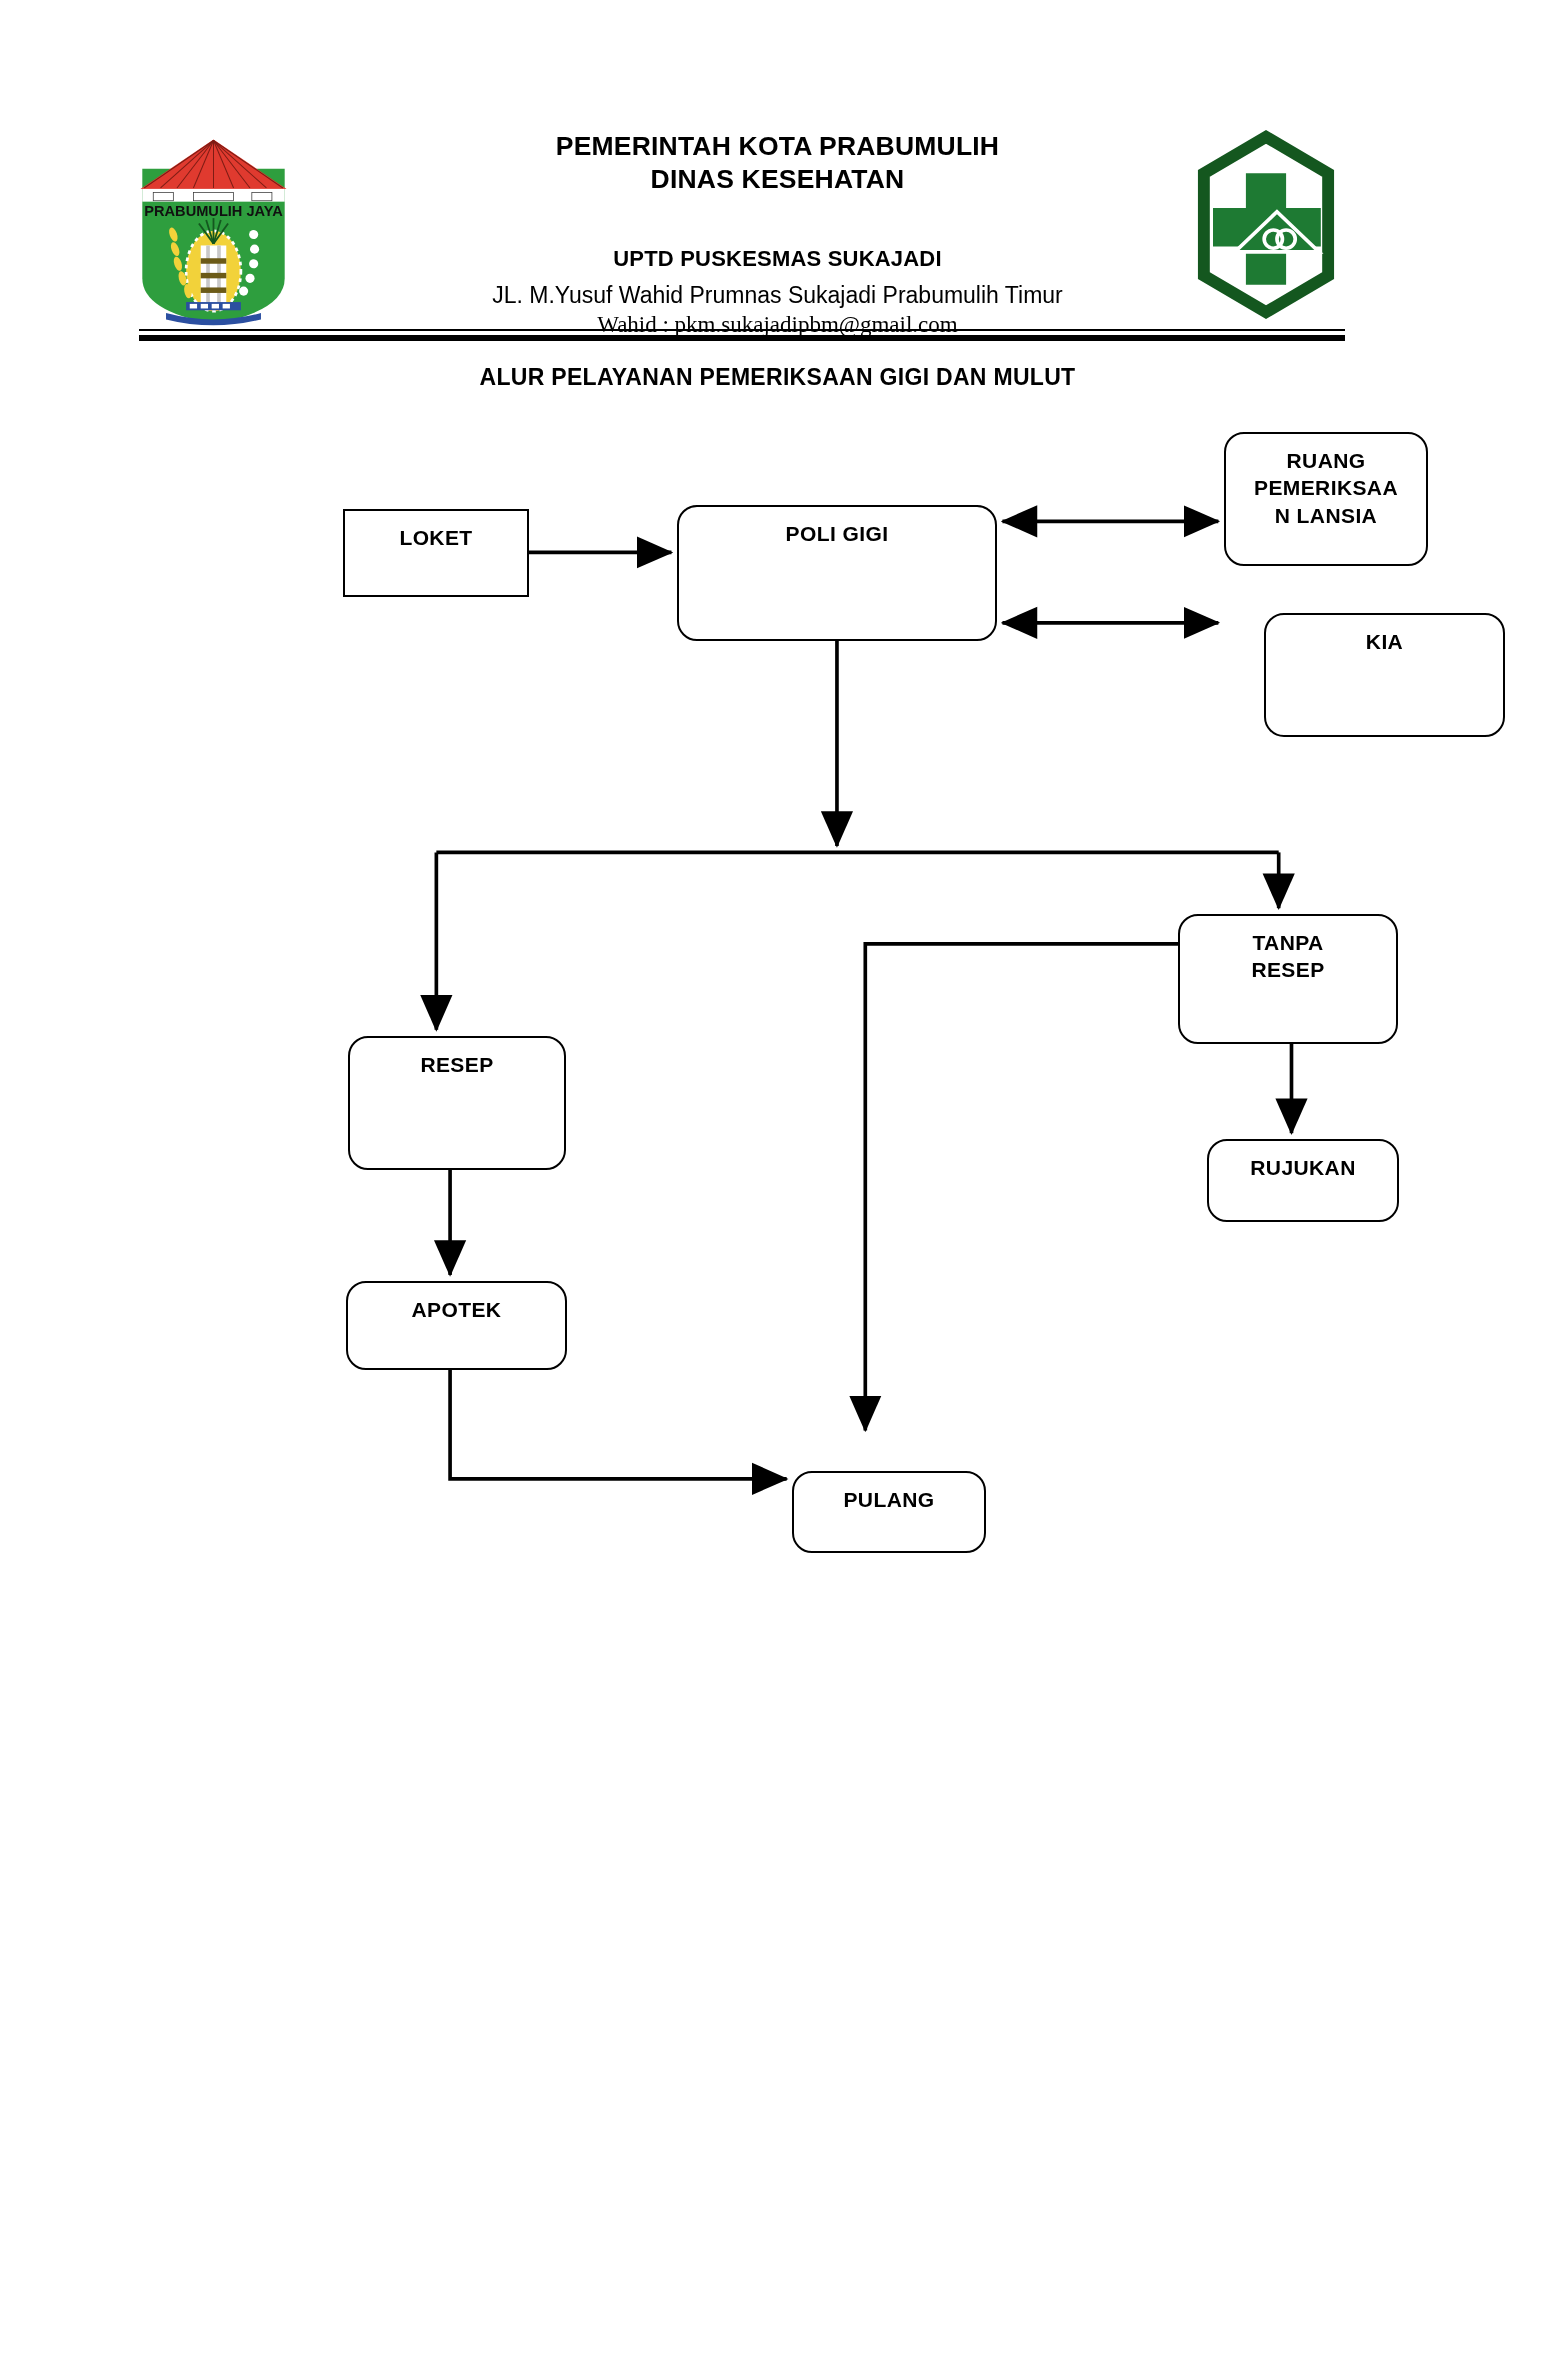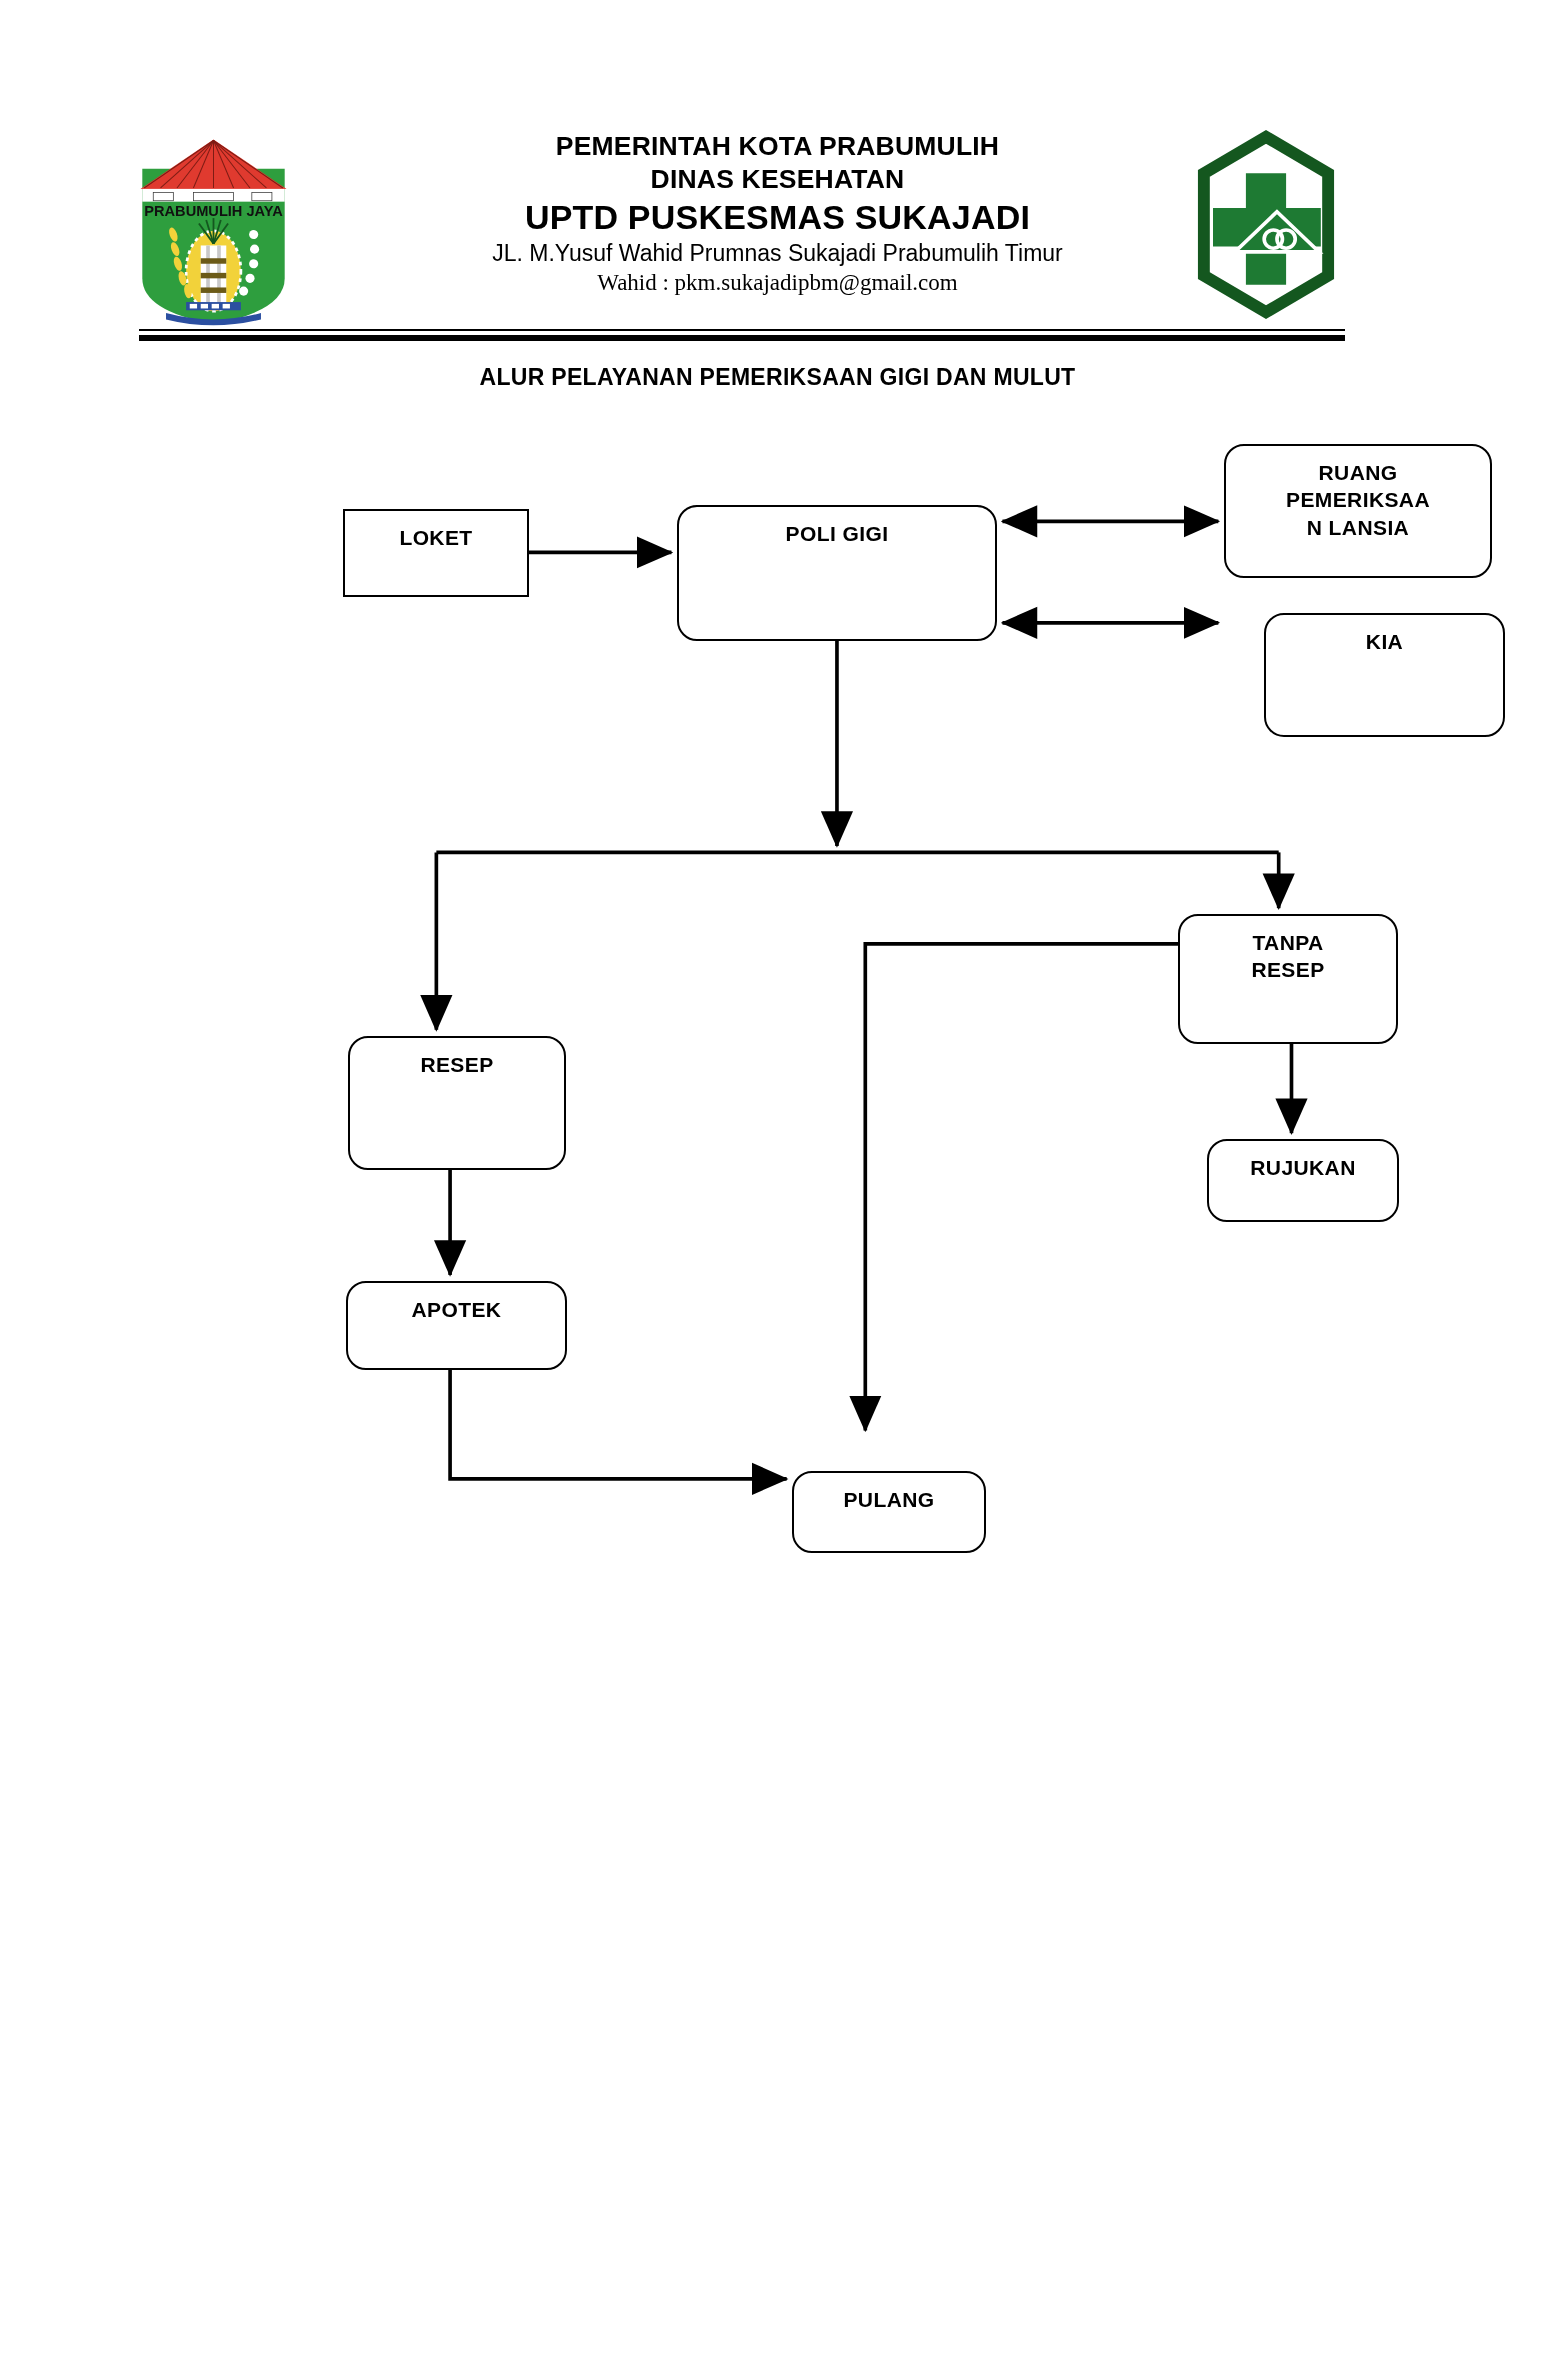--- a/index.html
+++ b/index.html
@@ -50,11 +50,12 @@
     white-space: nowrap;
   }
   .hl3 {
-    font-size: 34px;
+    font-size: 22px;
     font-weight: bold;
     letter-spacing: 0.2px;
     line-height: 42px;
     white-space: nowrap;
+    margin-top: 42px;
   }
   .hl4 {
     font-size: 23px;

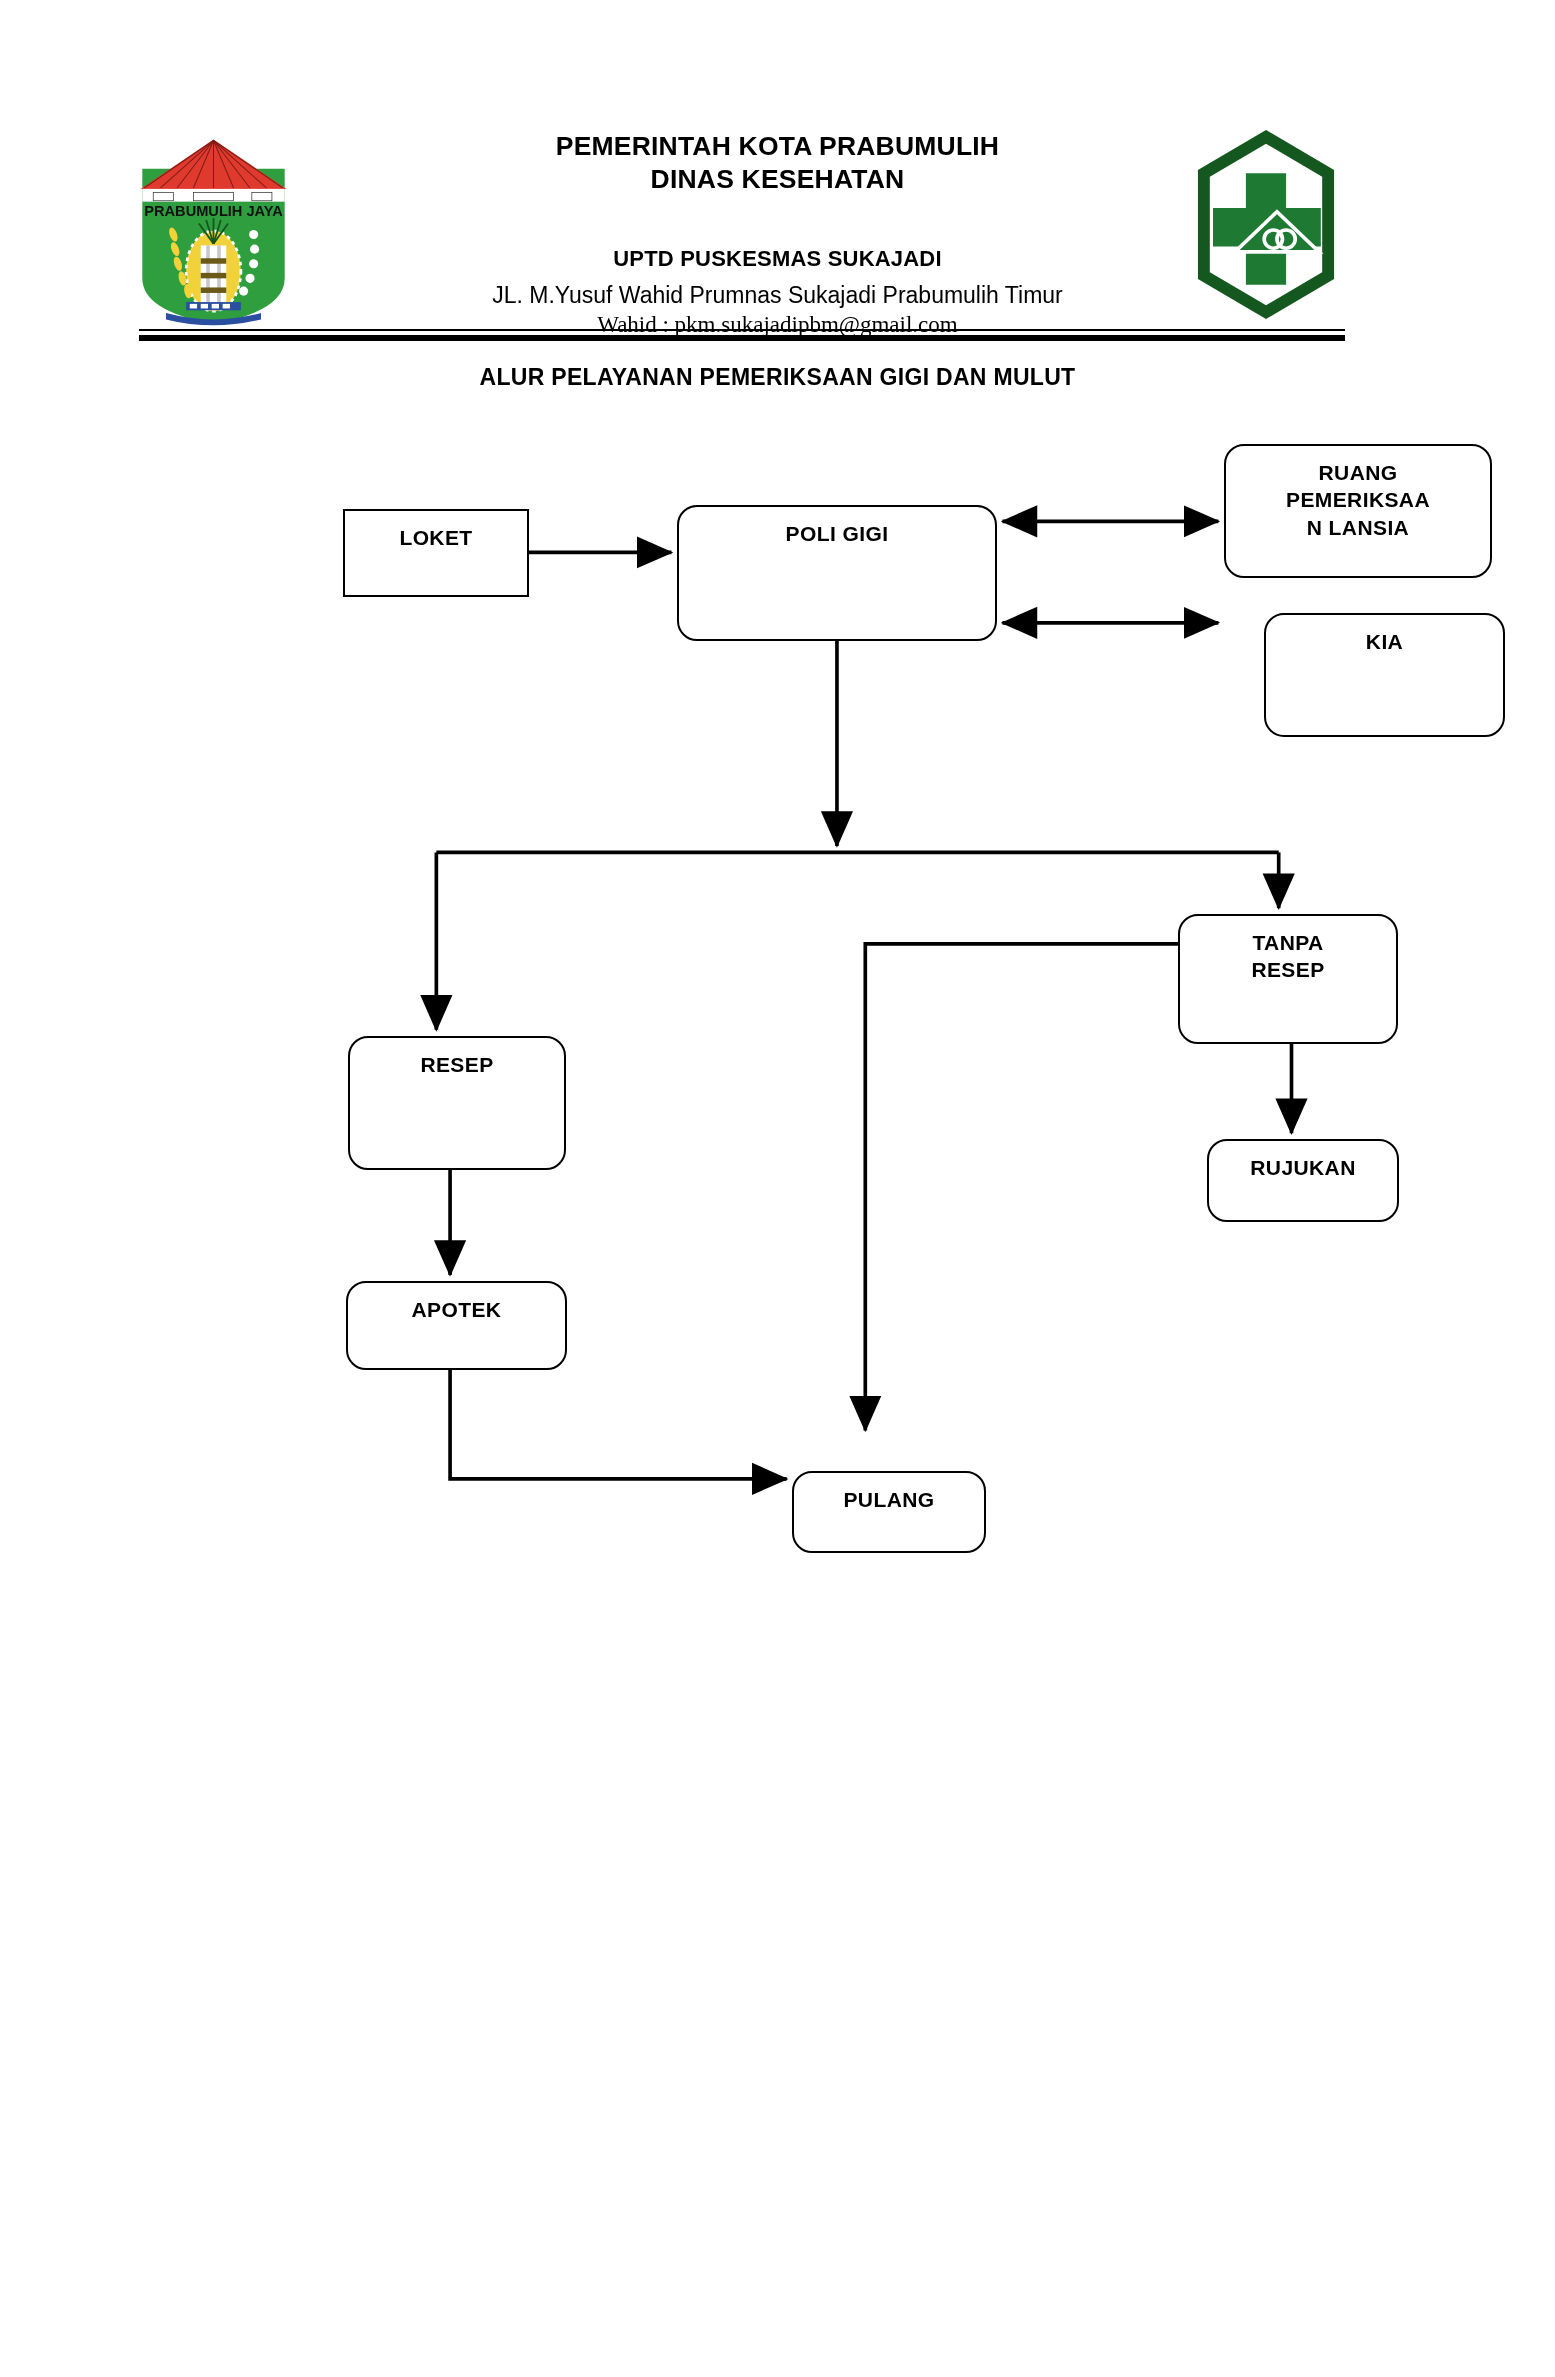--- a/index.html
+++ b/index.html
@@ -124,7 +124,7 @@
   
   #n-loket         { left: 343px;  top: 509px;  width: 186px; height: 88px; text-align: center; }
   #n-poligigi      { left: 677px;  top: 505px;  width: 320px; height: 136px; }
-  #n-lansia        { left: 1224px; top: 444px;  width: 268px; height: 134px; }
+  #n-lansia        { left: 1224px; top: 432px;  width: 204px; height: 134px; }
   #n-kia           { left: 1224px; top: 613px;  width: 241px; height: 124px; margin-left: 40px; }
   #n-resep         { left: 348px;  top: 1036px; width: 218px; height: 134px; }
   #n-tanparesep    { left: 1178px; top: 914px;  width: 220px; height: 130px; }

